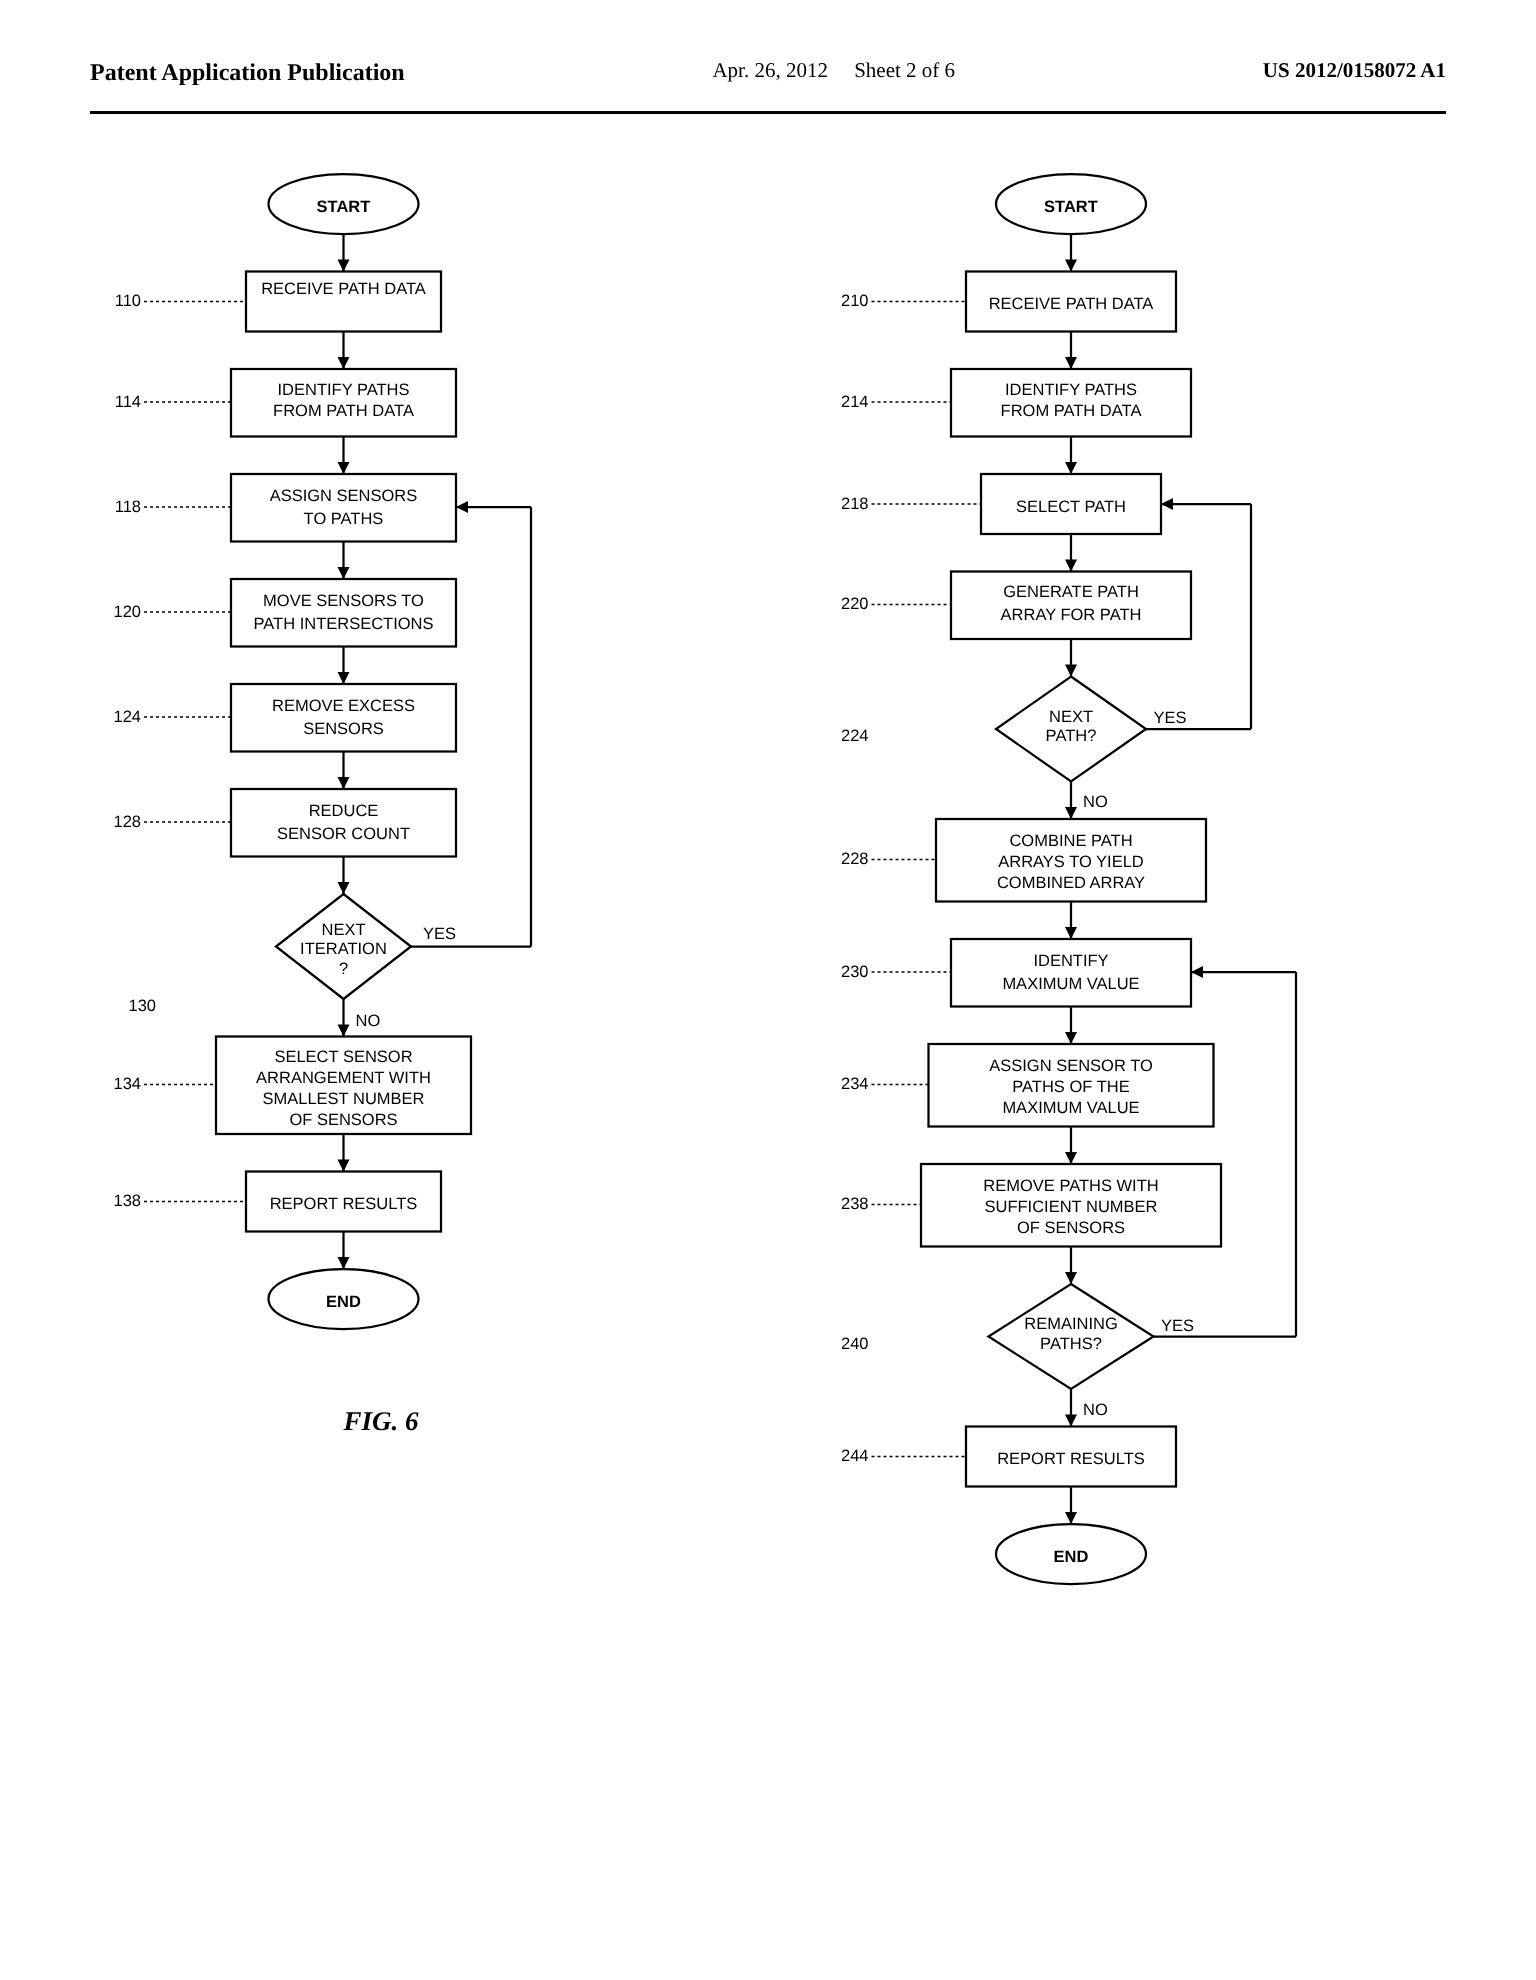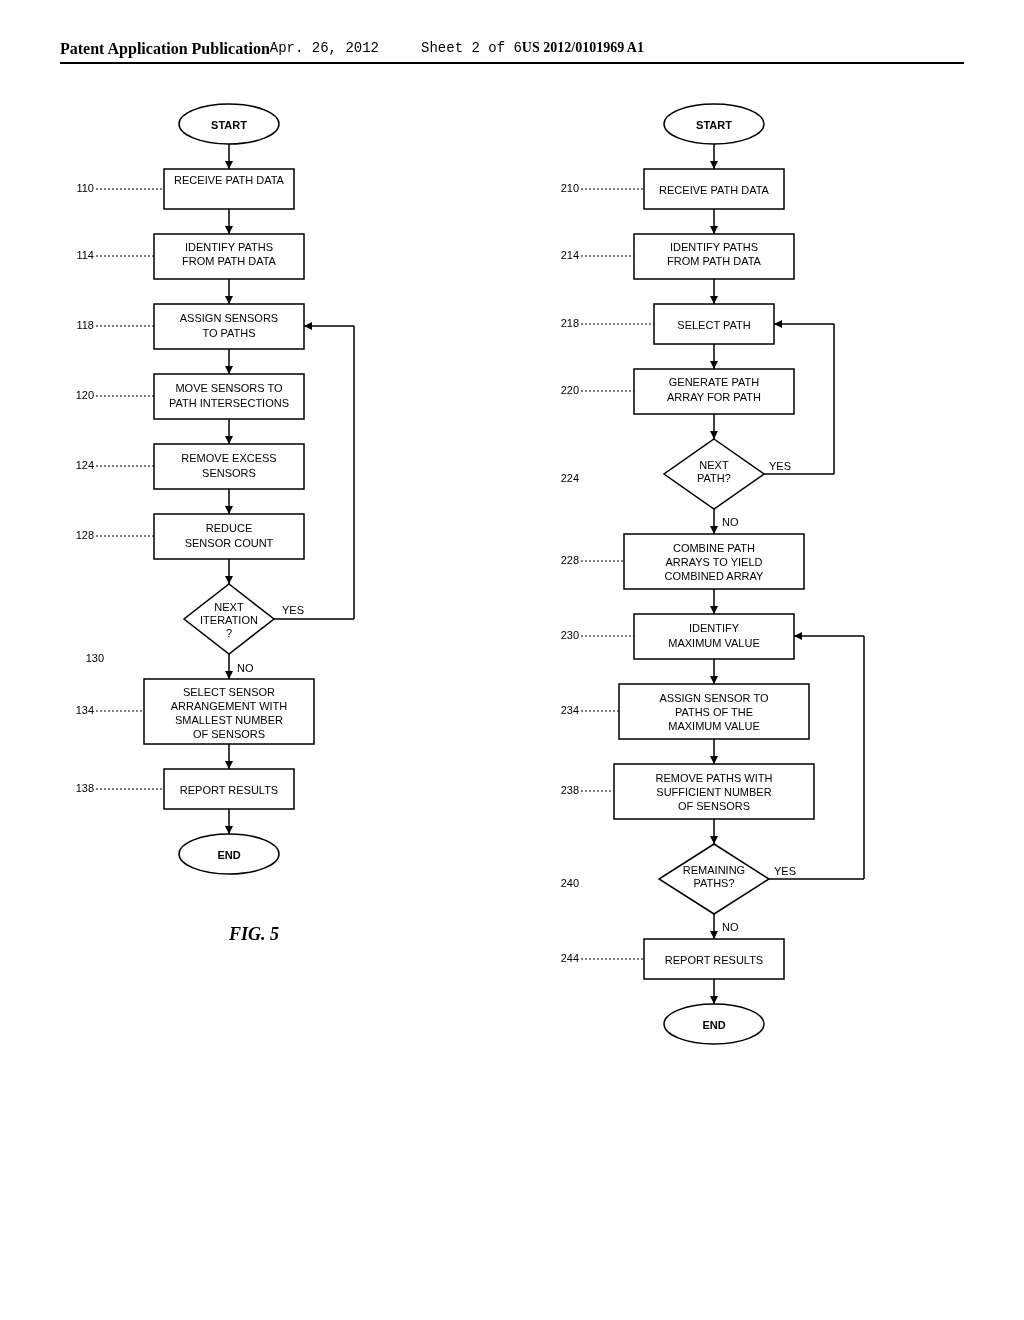--- a/index.html
+++ b/index.html
@@ -22,9 +22,10 @@
     
     .header {
       display: flex;
+      justify-content: space-between;
       align-items: flex-start;
       border-bottom: 2px solid #000;
-      padding-bottom: 4px;
+      padding-bottom: 16px;
       margin-bottom: 30px;
     }
     .header-left {

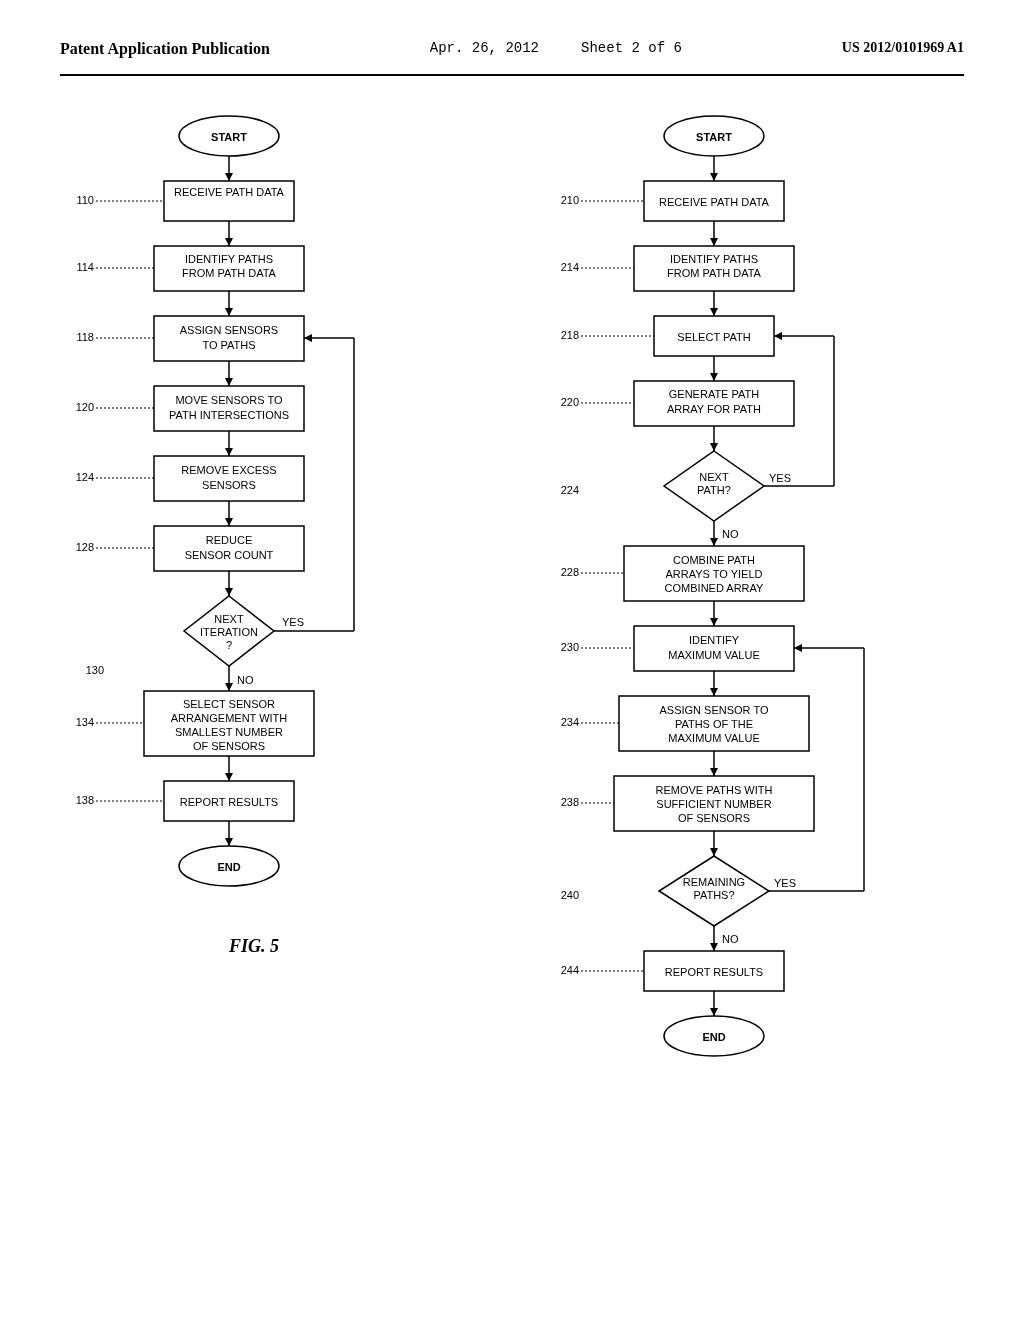--- a/index.html
+++ b/index.html
@@ -35,7 +35,6 @@
     .header-center {
       font-size: 14px;
       text-align: center;
-      font-family: Liberation Mono, monospace;
     }
     .header-right {
       font-size: 14px;

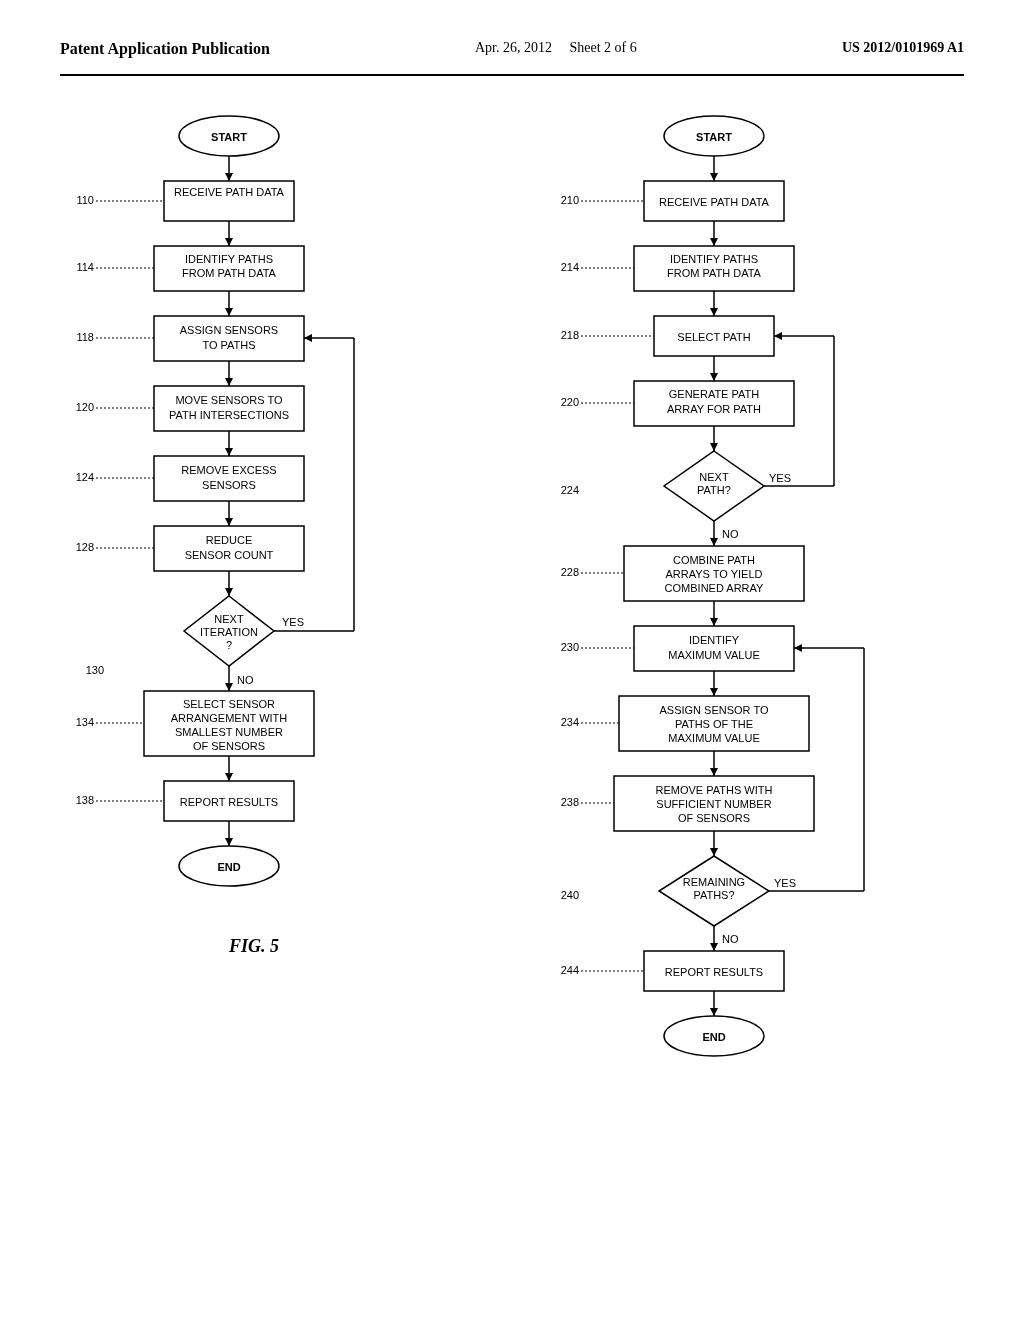--- a/index.html
+++ b/index.html
@@ -83,7 +83,7 @@
       &nbsp;&nbsp;&nbsp;
       <span>Sheet 2 of 6</span>
     </div>
-    <div class="header-right">US 2012/0101969 A1</div>
+    <div class="header-right">US 2012/0158072 A1</div>
   </div>
 
   <div class="flowcharts">

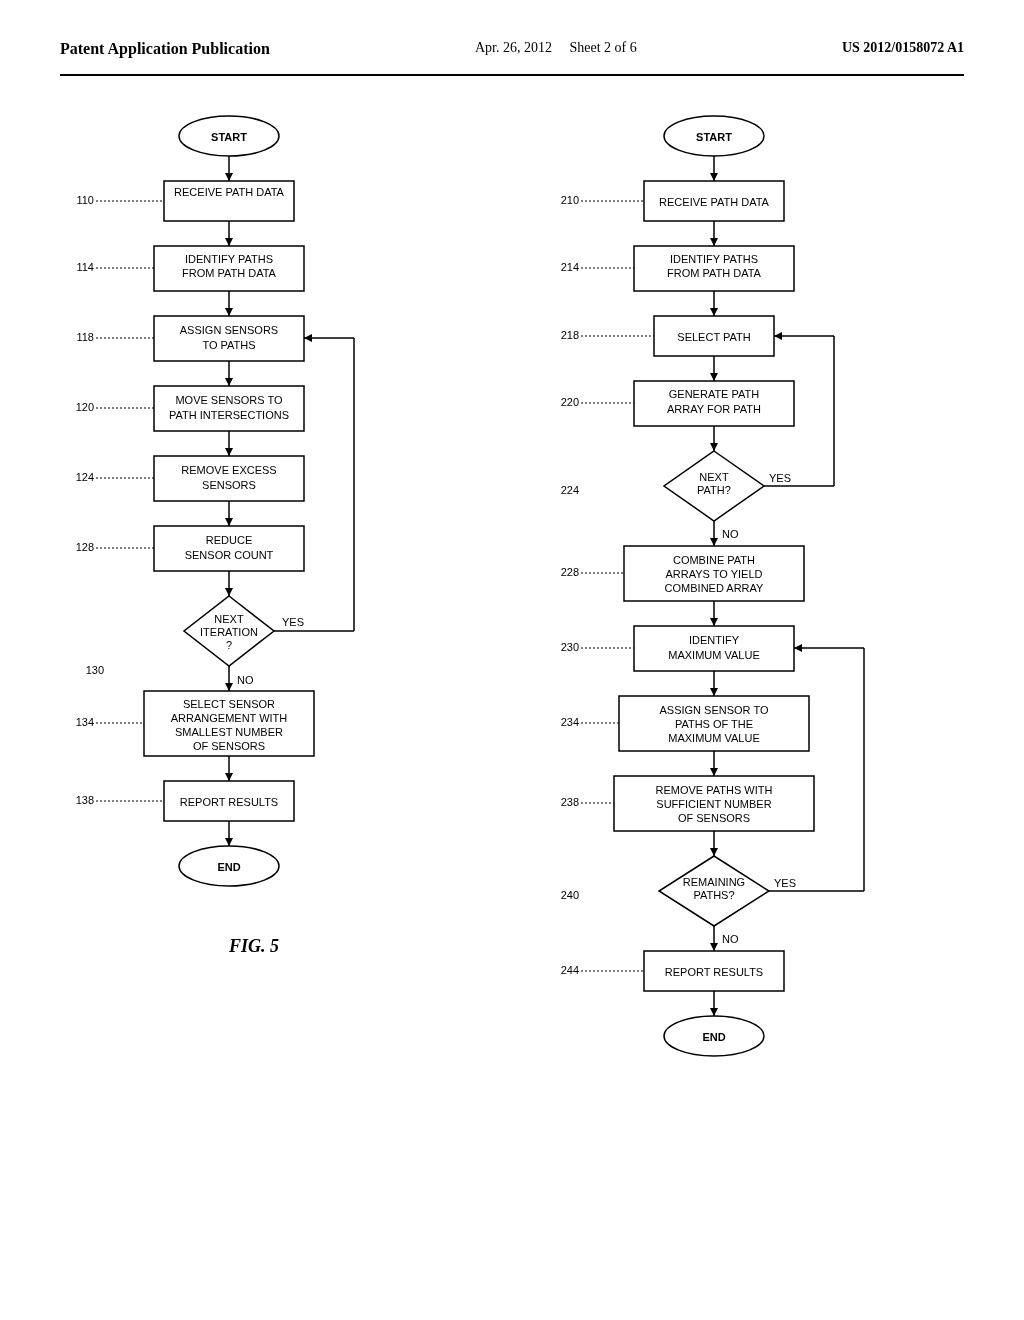--- a/index.html
+++ b/index.html
@@ -188,7 +188,7 @@
         <ellipse cx="185" cy="760" rx="50" ry="20" fill="none" stroke="#000" stroke-width="1.5"></ellipse>
         <text x="185" y="765" text-anchor="middle" font-size="12" font-weight="bold">END</text>
       </svg>
-      <div class="fig-label">FIG. 5</div>
+      <div class="fig-label">FIG. 6</div>
     </div>
 
     <div class="chart-right">

